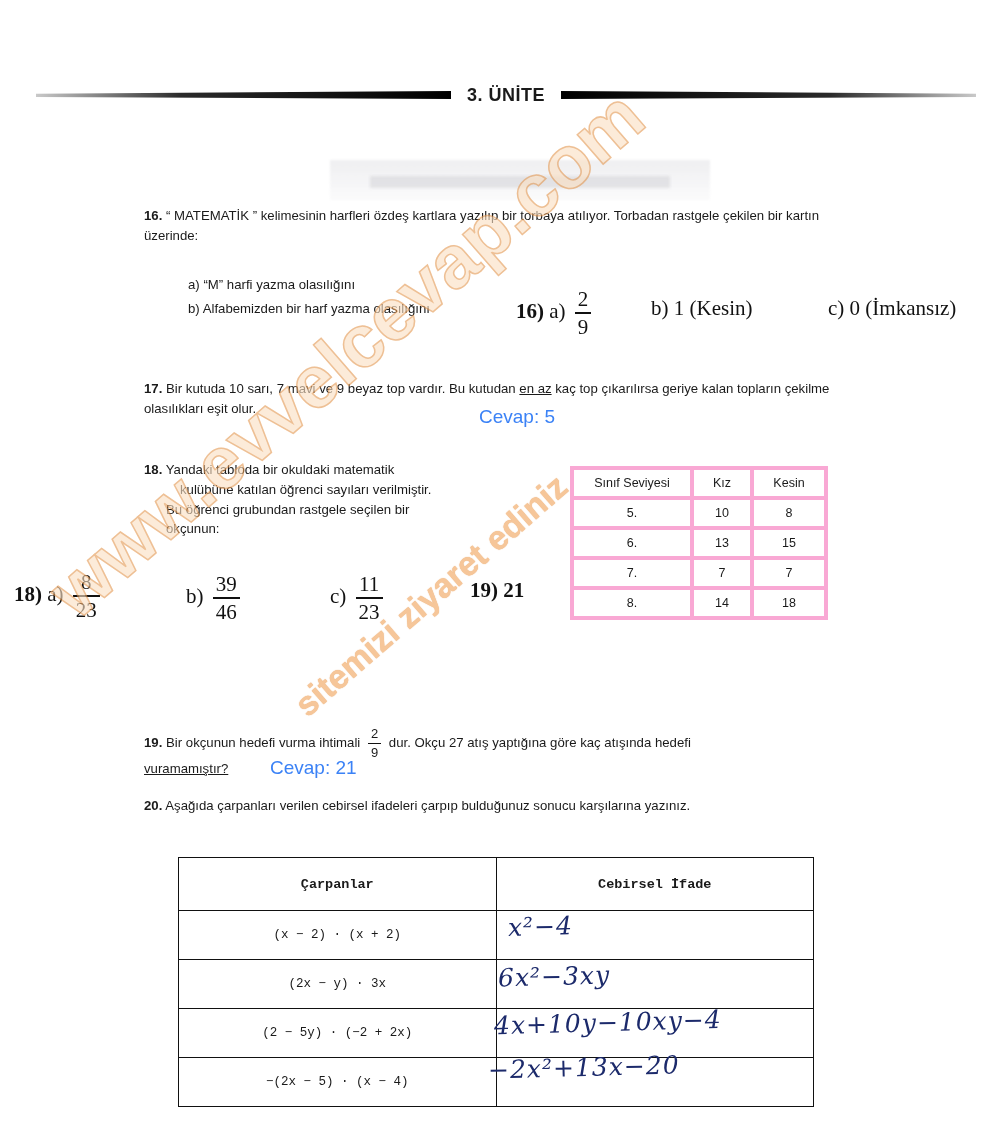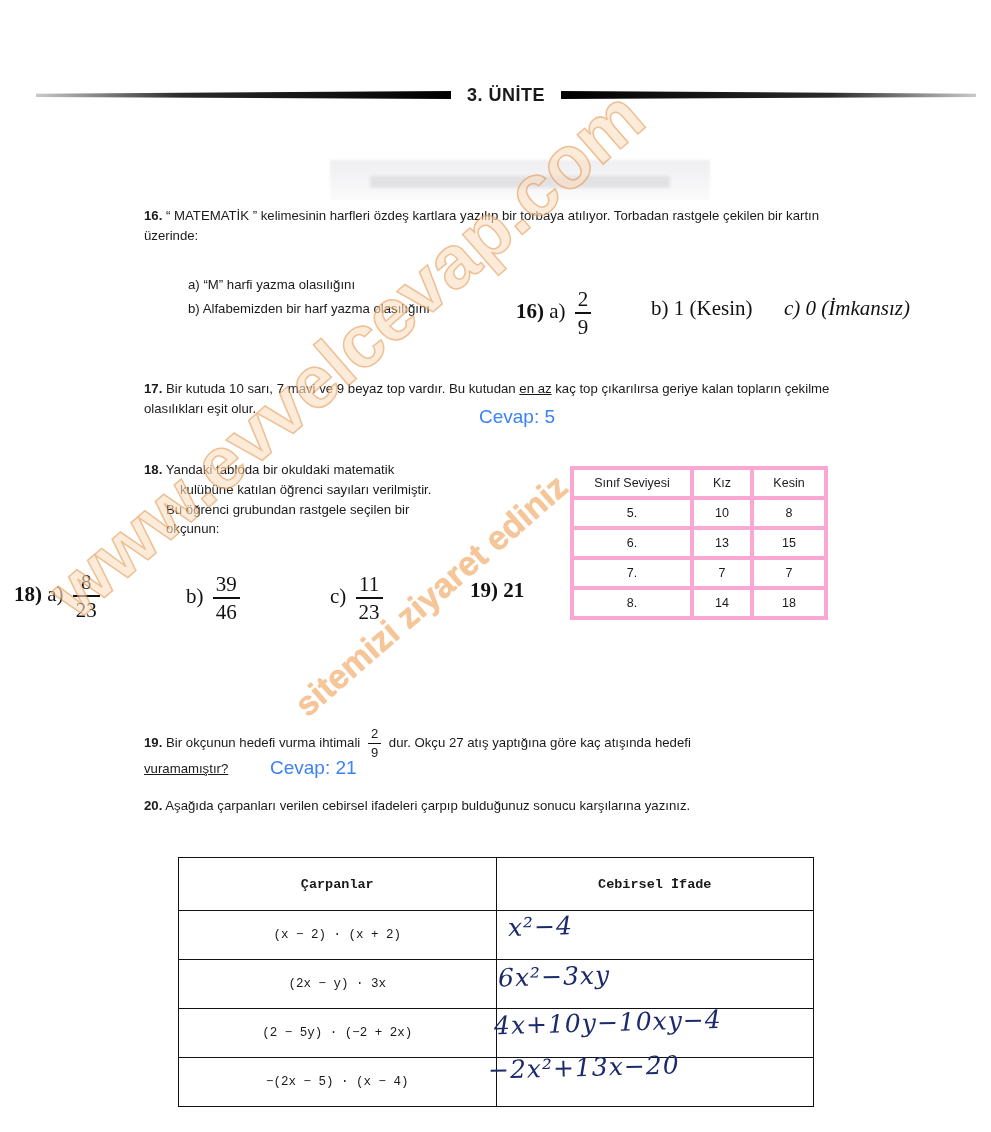--- a/index.html
+++ b/index.html
@@ -171,7 +171,7 @@
     </span>
   </div>
   <div class="ans" style="left:651px;top:296px;">b) 1 (Kesin)</div>
-  <div class="ans" style="left:784px;top:296px;font-style:italic;">c) 0 (İmkansız)</div>
+  <div class="ans" style="left:828px;top:296px;">c) 0 (İmkansız)</div>
 
   <div class="q" style="left:144px;top:379px;width:700px;">
     <span class="qnum">17.</span>

